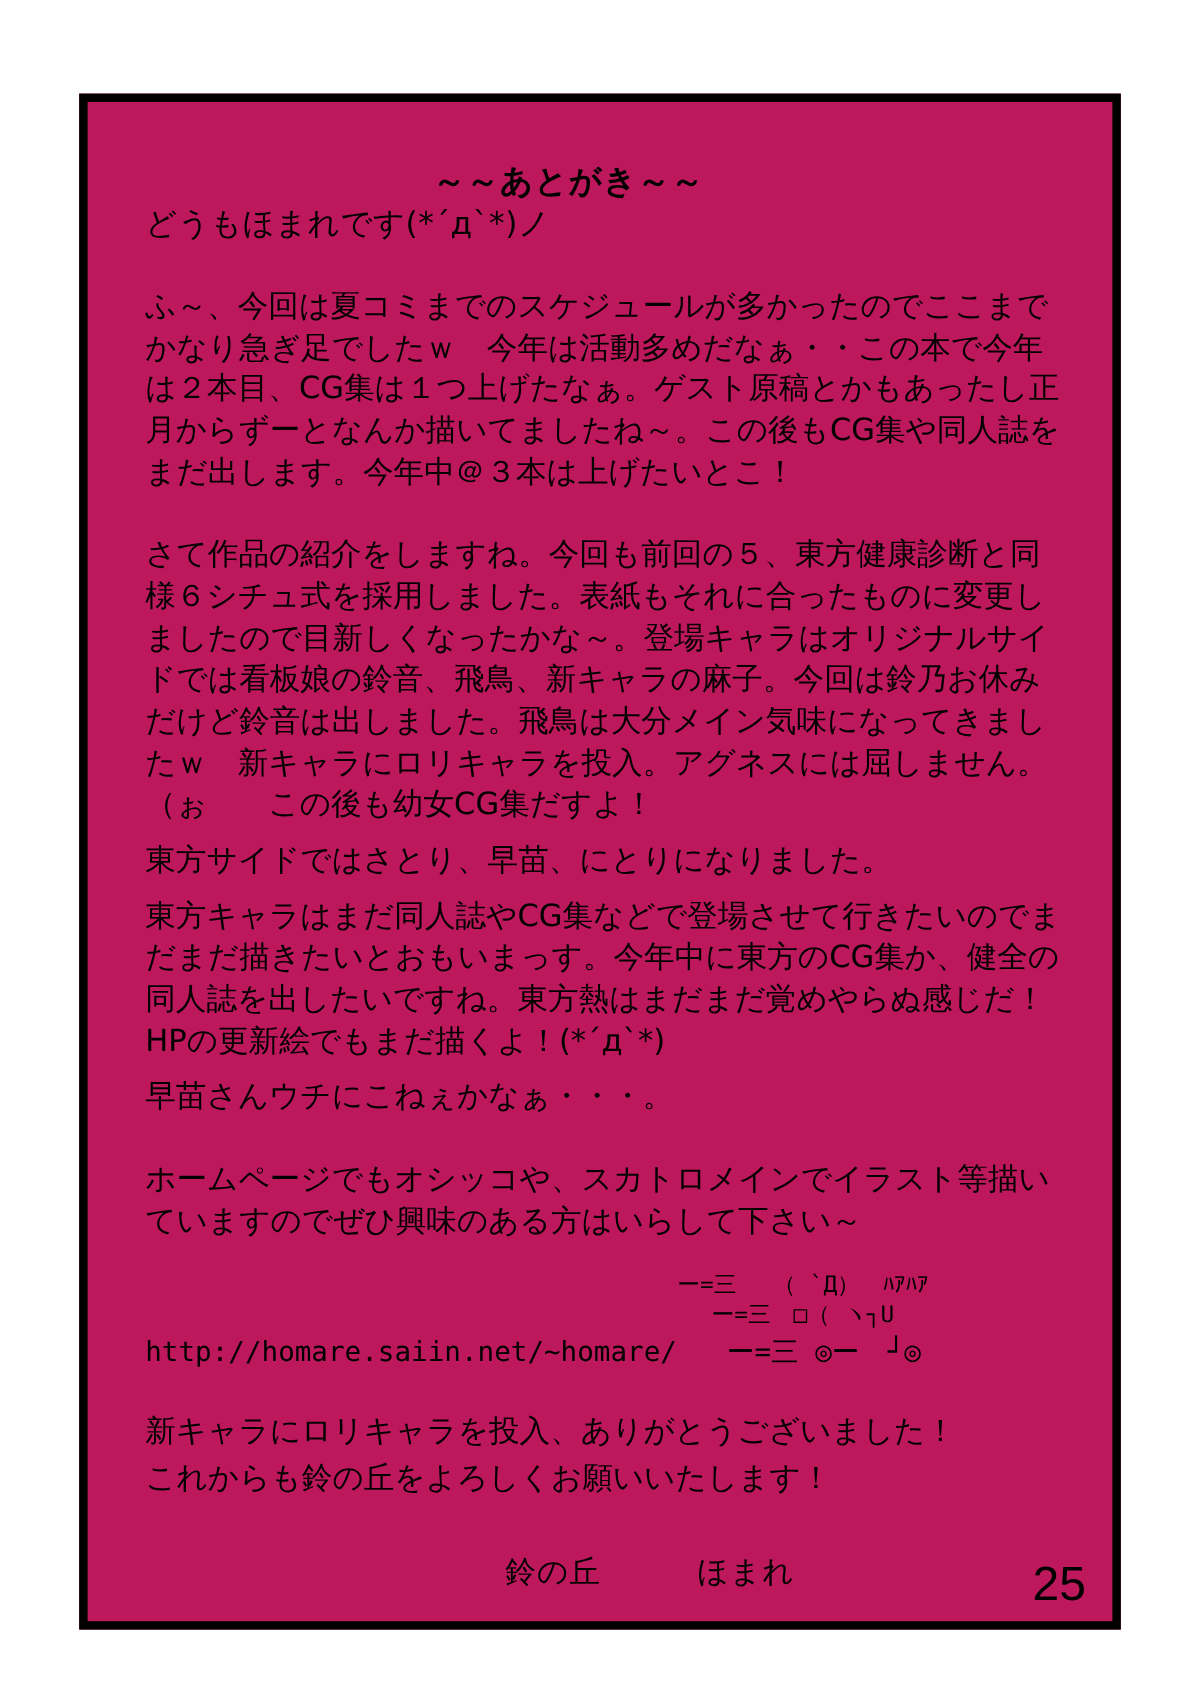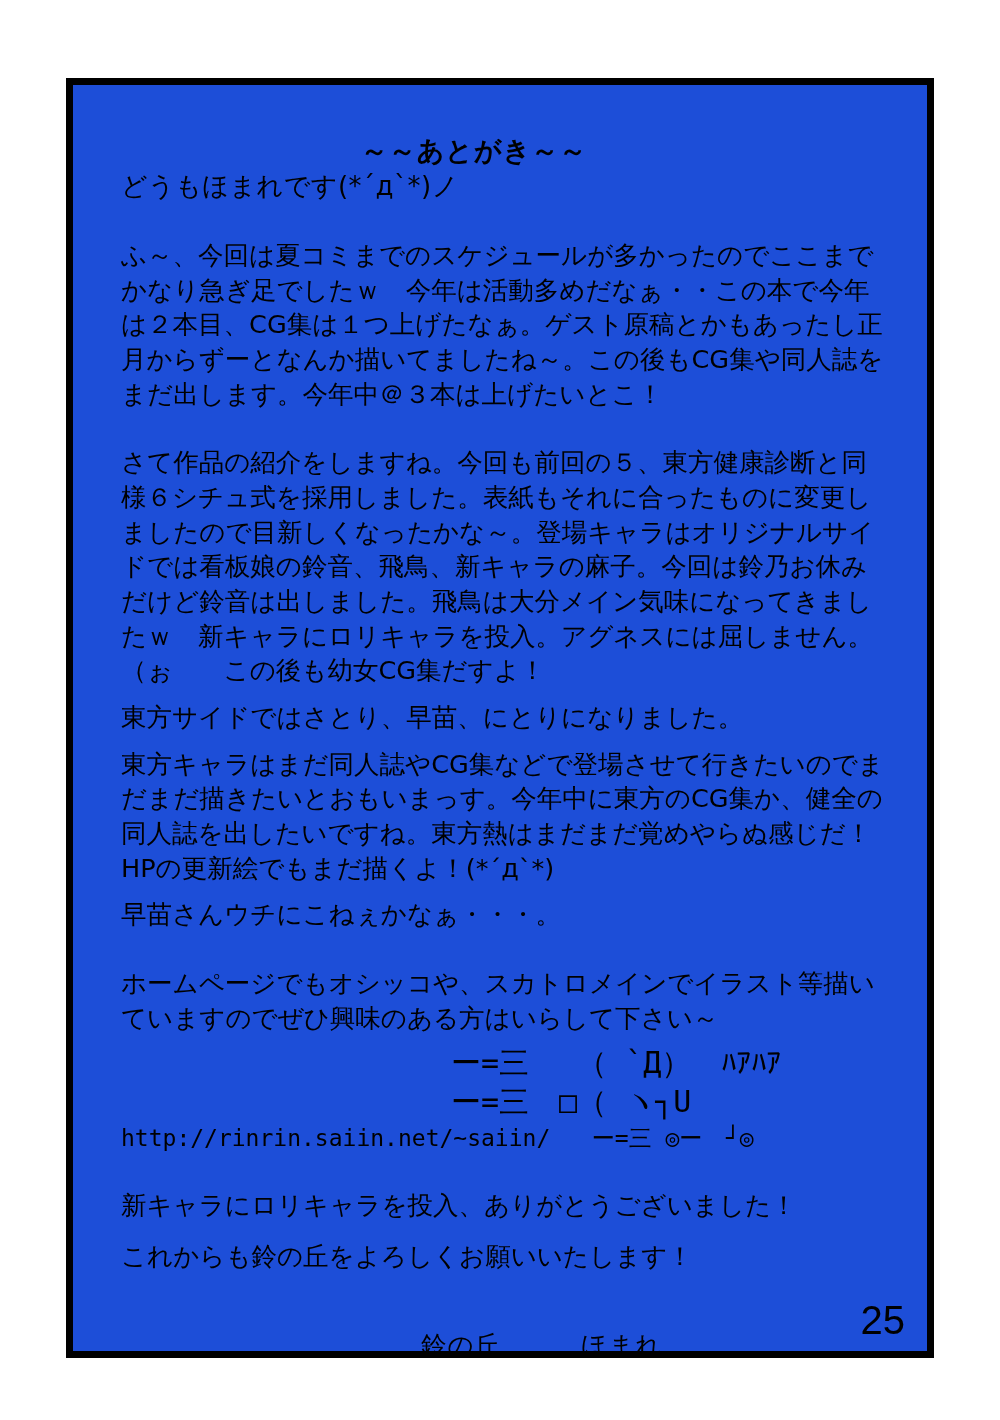--- a/index.html
+++ b/index.html
@@ -28,7 +28,7 @@
     height: 1280px;
     border: 7px solid #000000;
     box-sizing: border-box;
-    background: #1d4ed8;
+    background: #be185d;
   }
   .inner {
     position: absolute;

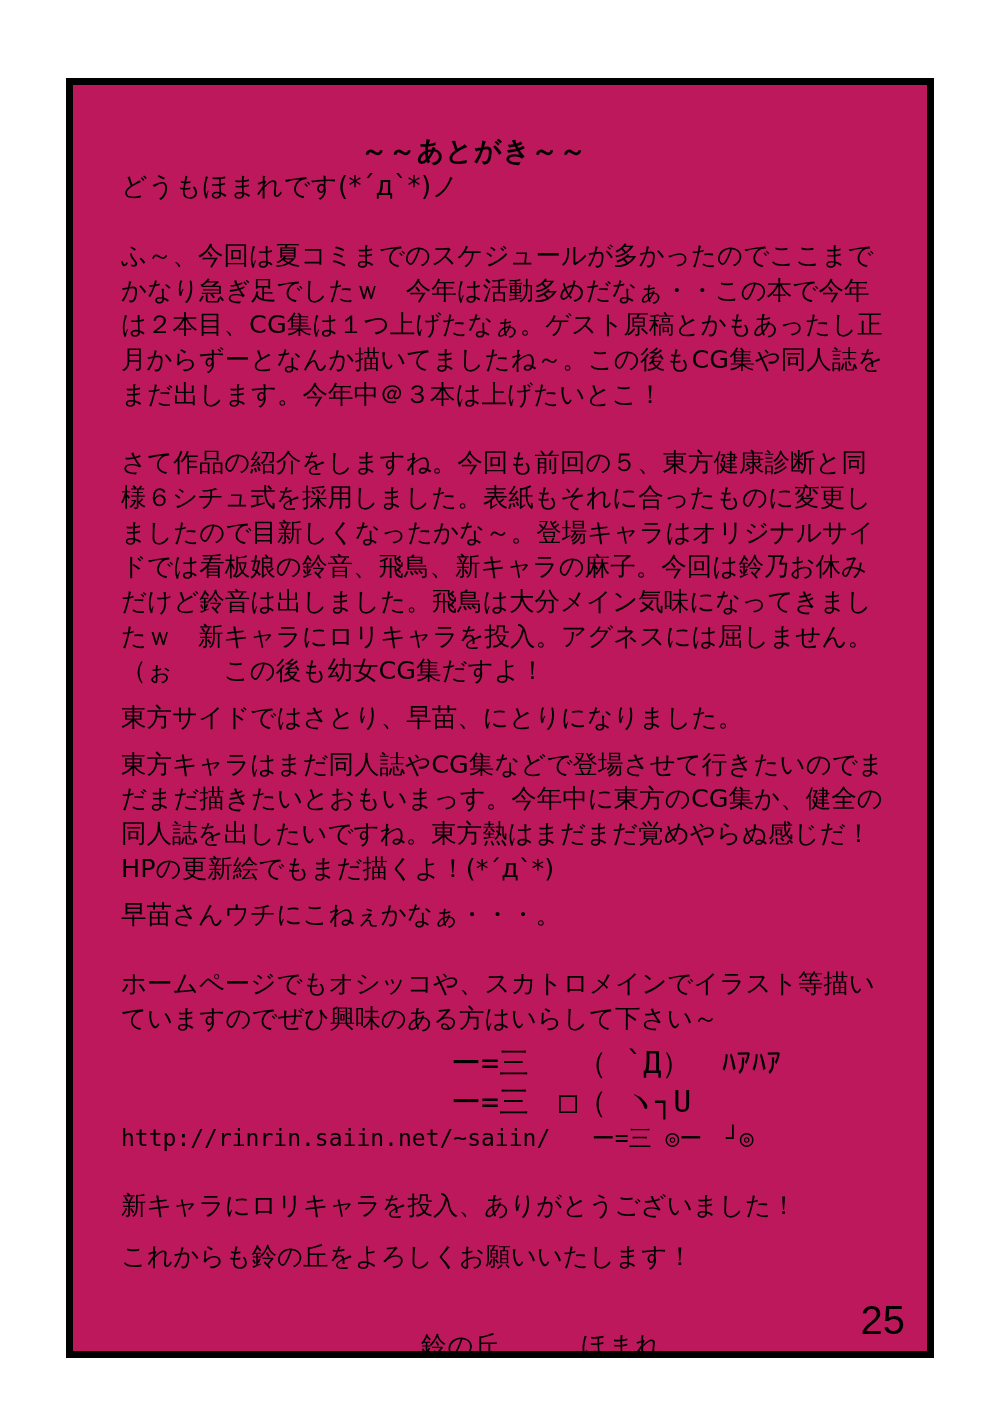--- a/index.html
+++ b/index.html
@@ -60,11 +60,12 @@
   }
   .ascii-art {
     font-family: "DejaVu Sans Mono", monospace;
-    font-size: 30px;
+    font-size: 19px;
     line-height: 1.30;
     white-space: pre;
-    margin-top: 8px;
+    margin-top: 24px;
     padding-left: 330px;
+    text-align: center;
   }
   .url-line {
     position: relative;

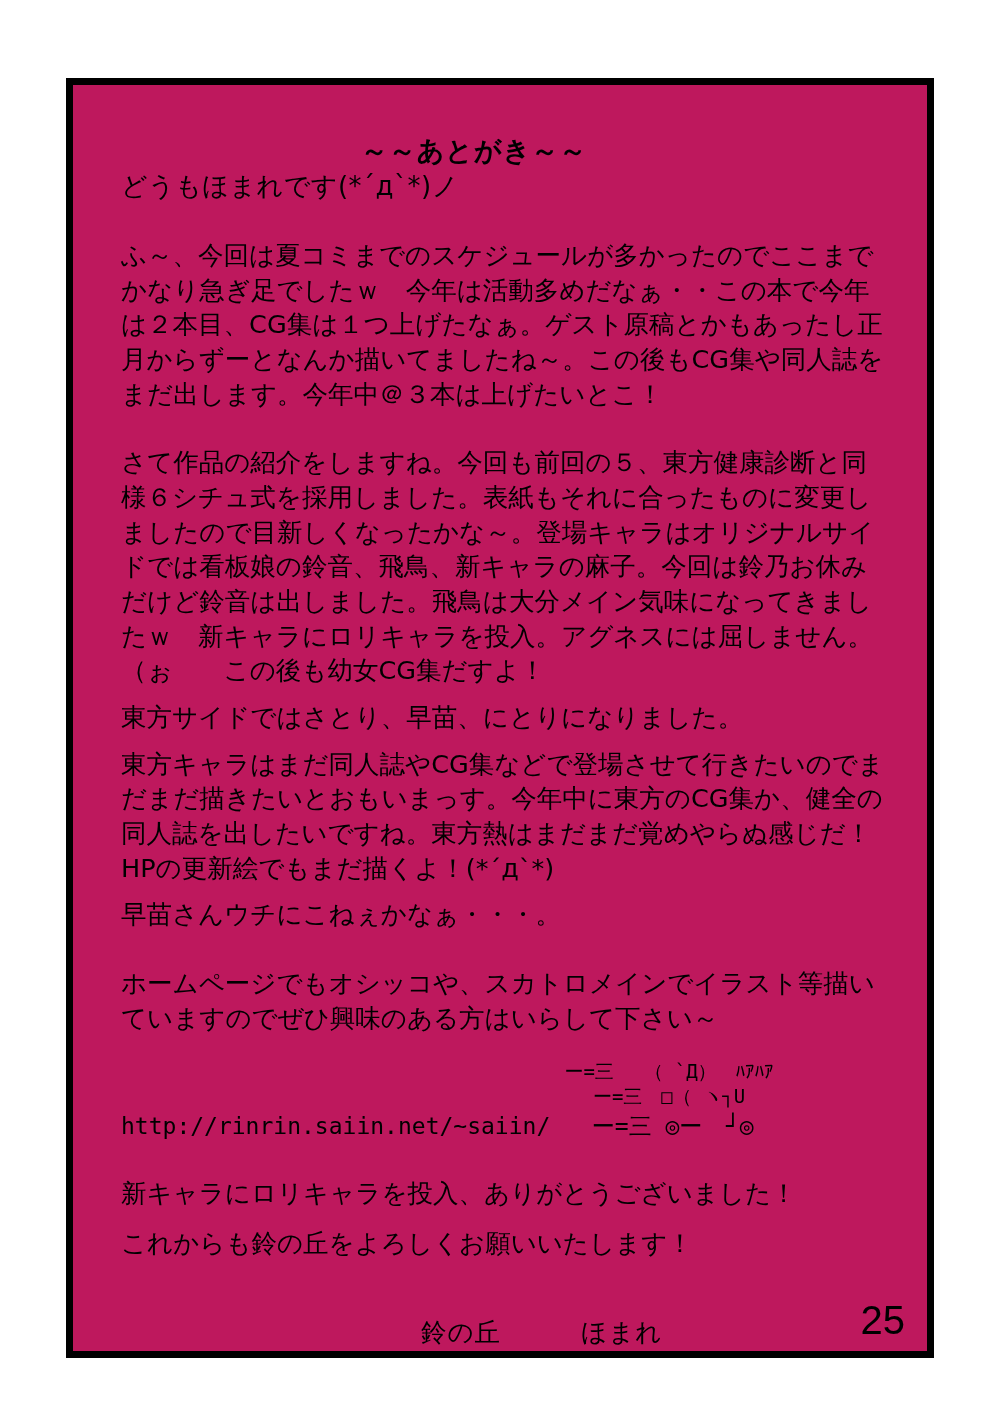--- a/index.html
+++ b/index.html
@@ -122,7 +122,7 @@
       <div class="ascii-art">ー=三　 （ `Д）　ﾊｱﾊｱ
 ー=三　□（ ヽ┐U</div>
 
-      <div class="url-line">http://rinrin.saiin.net/~saiin/   ー=三 ◎ーゝ┘◎</div>
+      <div class="url-line">http://homare.saiin.net/~homare/   ー=三 ◎ーゝ┘◎</div>
 
       <div class="closing">新キャラにロリキャラを投入、ありがとうございました！</div>
       <div class="closing" style="margin-top:15px">これからも鈴の丘をよろしくお願いいたします！</div>

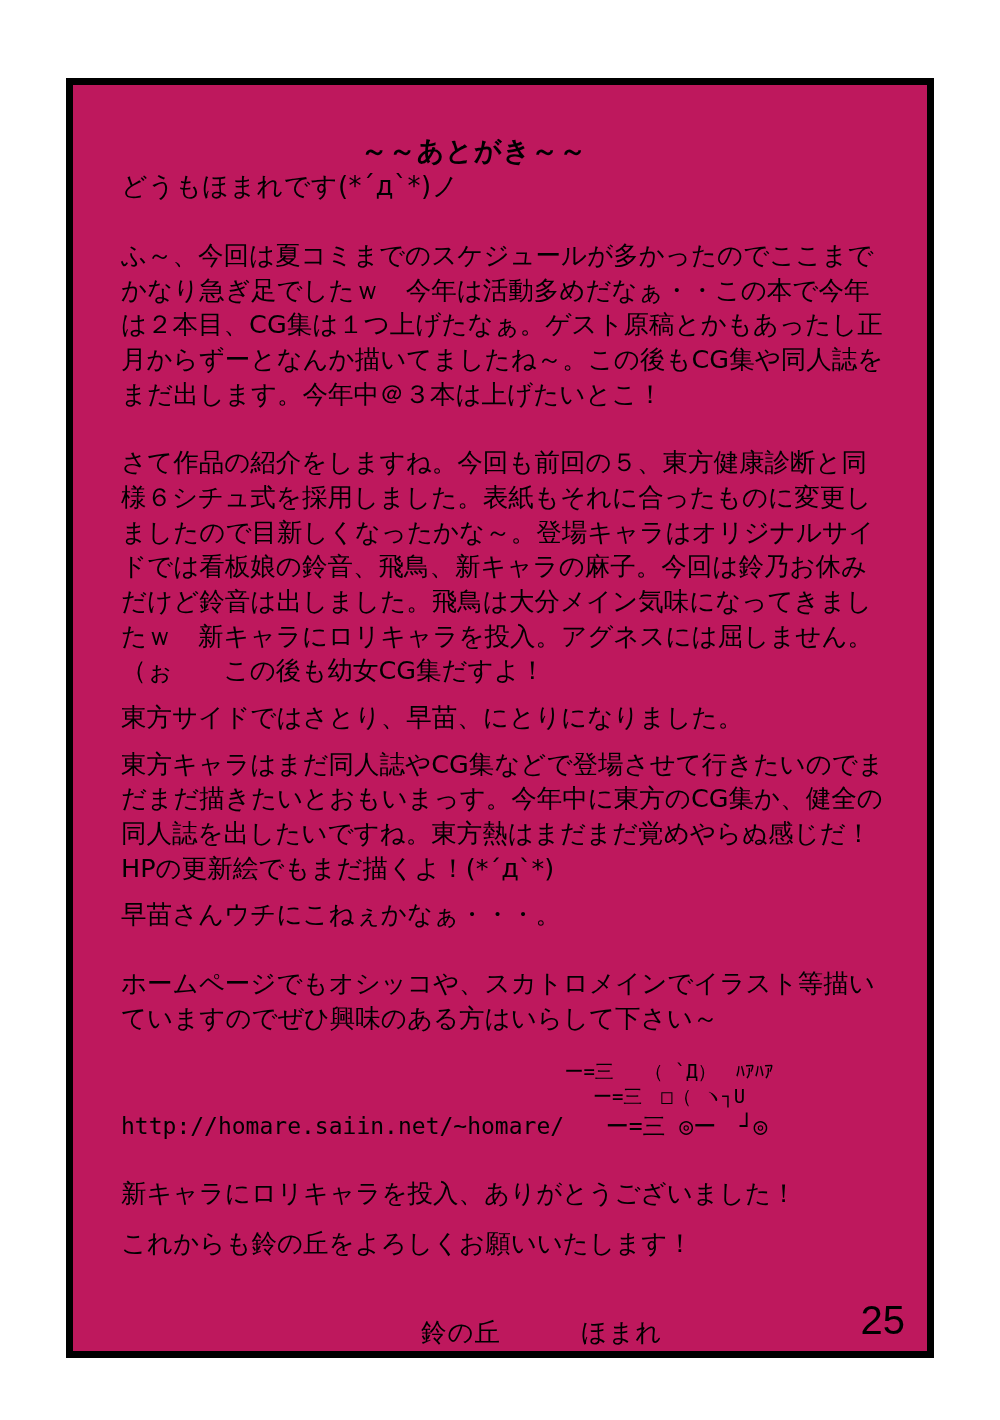--- a/index.html
+++ b/index.html
@@ -125,7 +125,7 @@
       <div class="url-line">http://homare.saiin.net/~homare/   ー=三 ◎ーゝ┘◎</div>
 
       <div class="closing">新キャラにロリキャラを投入、ありがとうございました！</div>
-      <div class="closing" style="margin-top:15px">これからも鈴の丘をよろしくお願いいたします！</div>
+      <div class="closing" style="margin-top:4px">これからも鈴の丘をよろしくお願いいたします！</div>
 
       <div class="signature">
         <span>鈴の丘</span><span class="sig-gap"></span><span>ほまれ</span>

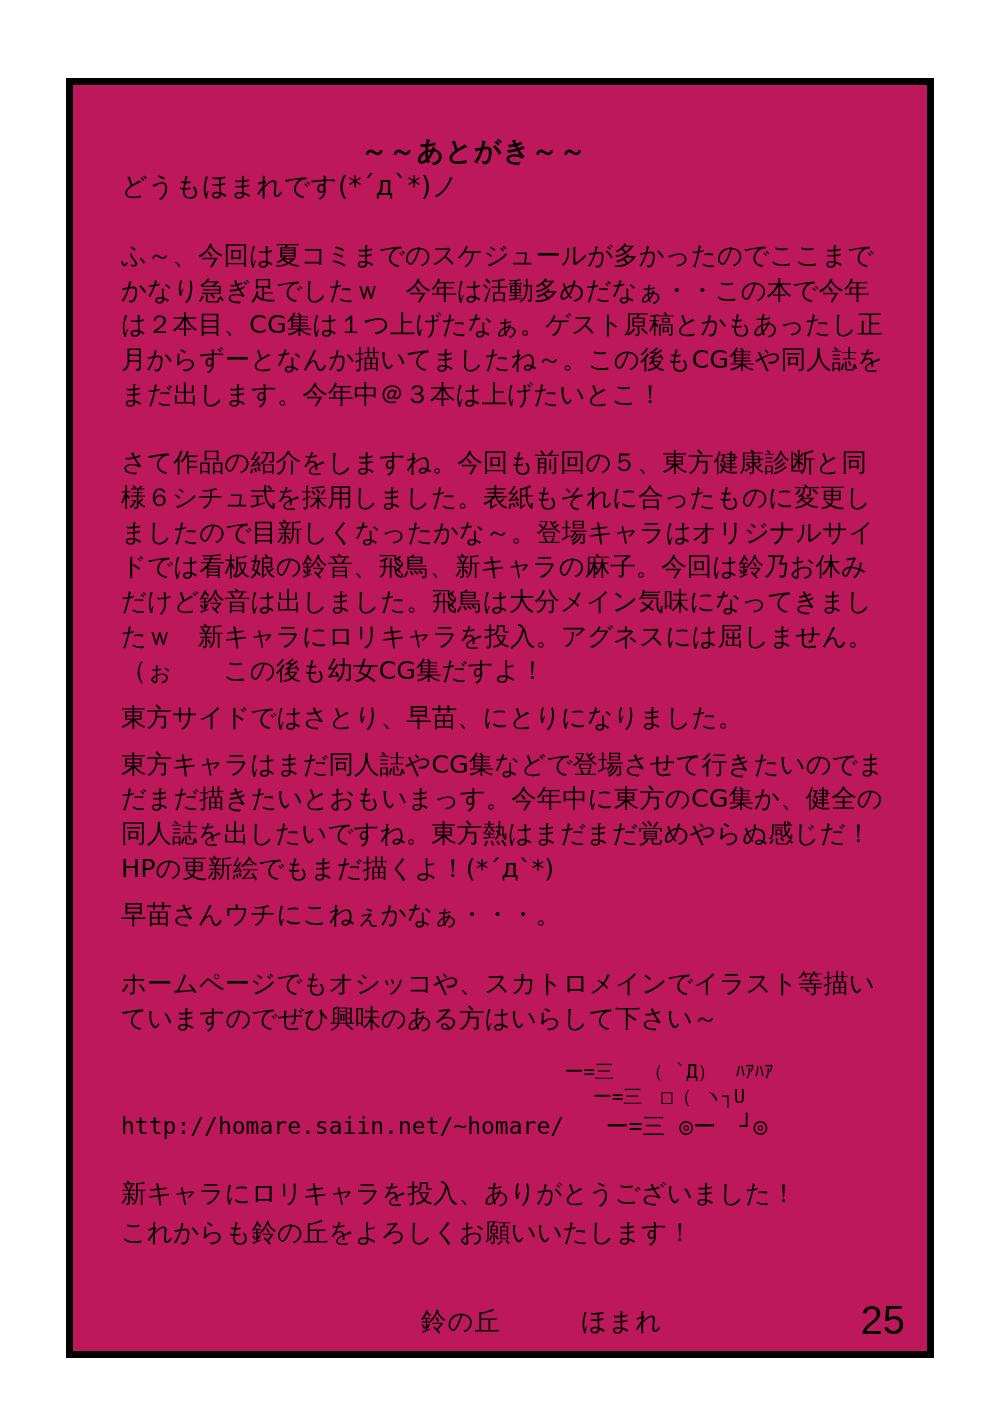--- a/index.html
+++ b/index.html
@@ -82,7 +82,7 @@
   }
   .signature {
     font-size: 25.5px;
-    margin-top: 54px;
+    margin-top: 42px;
     padding-left: 300px;
     letter-spacing: 1px;
   }

